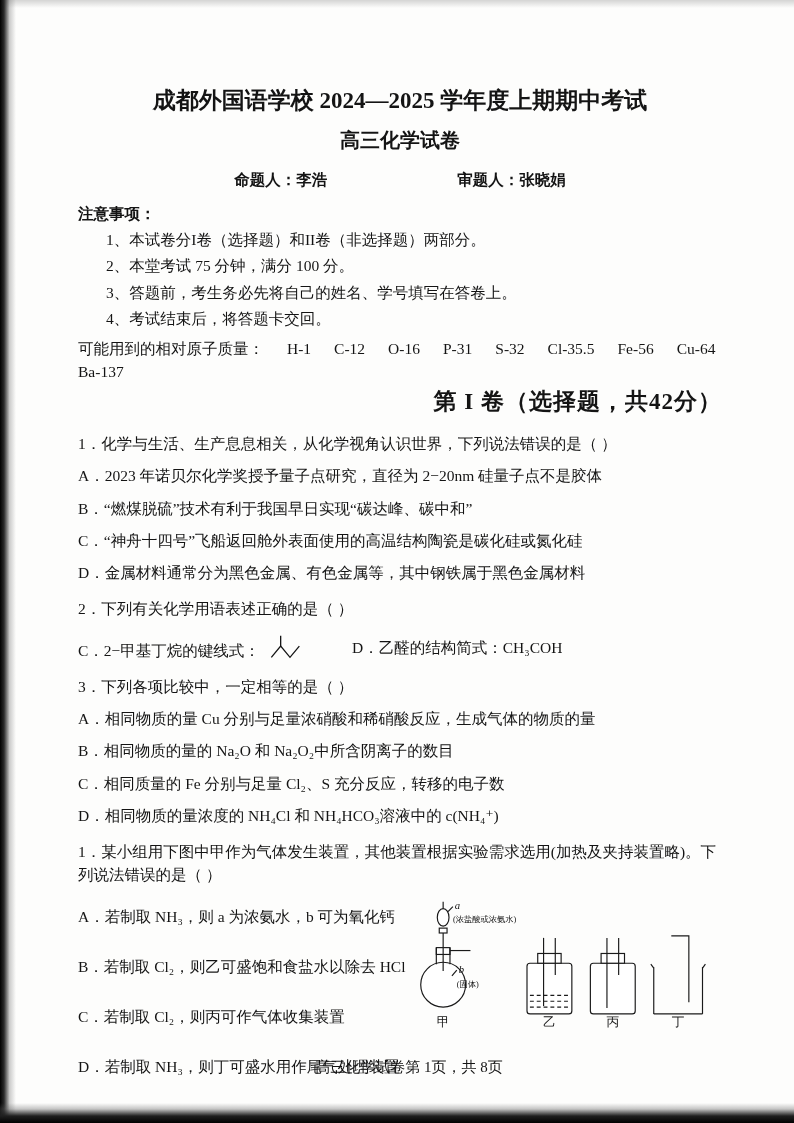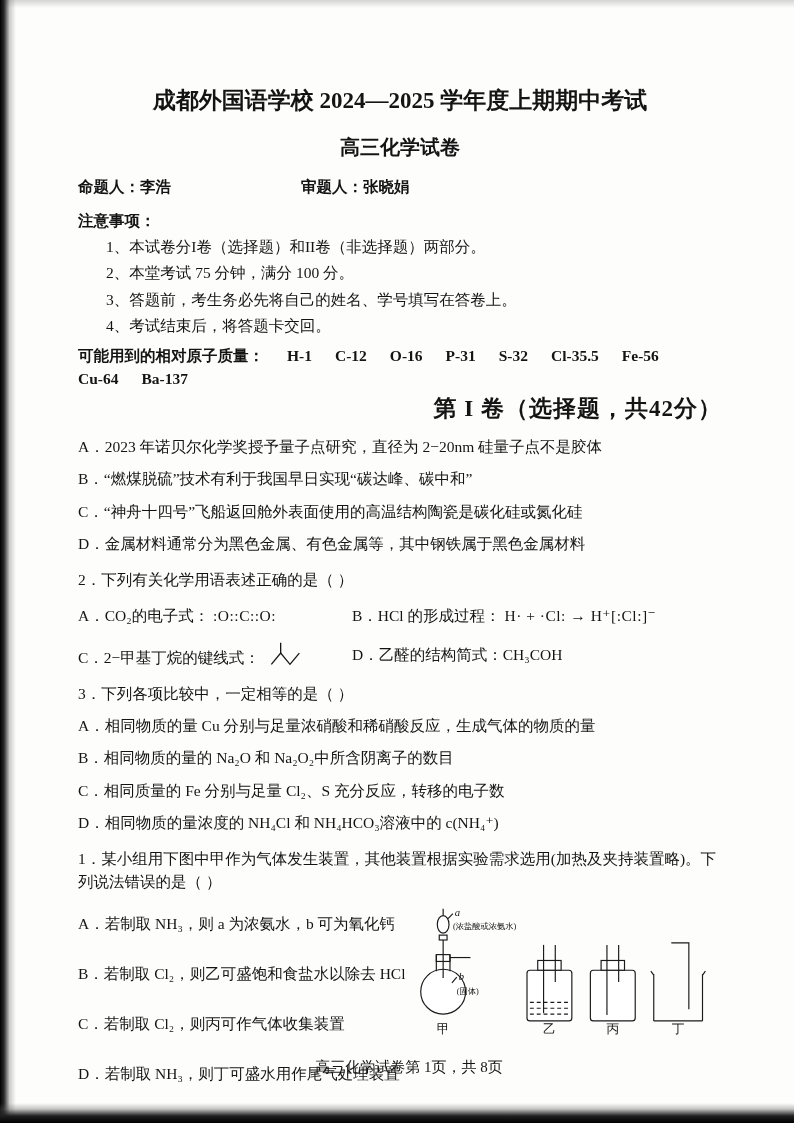--- a/index.html
+++ b/index.html
@@ -28,7 +28,7 @@
     font-size:15.5px; line-height:1.5;
   }
   .title    { text-align:center; font-size:23px; font-weight:bold; }
-  .subtitle { text-align:center; font-size:20px; font-weight:bold; margin-top:13px; }
+  .subtitle { text-align:center; font-size:20px; font-weight:bold; margin-top:6px; }
   .byline   { display:flex; gap:130px; font-weight:bold; margin-top:13px; }
   .notice-h { font-weight:bold; margin-top:11px; }
   .notice-item { padding-left:28px; margin-top:3px; }

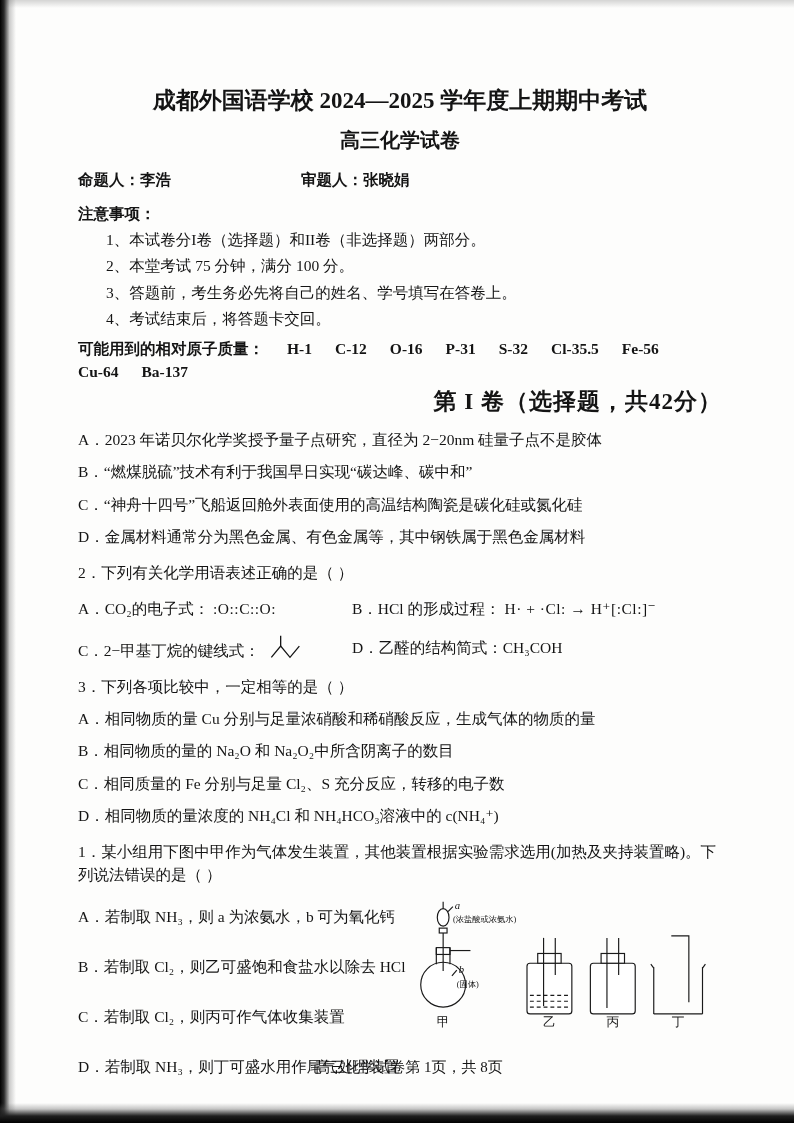--- a/index.html
+++ b/index.html
@@ -29,7 +29,7 @@
   }
   .title    { text-align:center; font-size:23px; font-weight:bold; }
   .subtitle { text-align:center; font-size:20px; font-weight:bold; margin-top:6px; }
-  .byline   { display:flex; gap:130px; font-weight:bold; margin-top:13px; }
+  .byline   { display:flex; justify-content:center; gap:130px; font-weight:bold; margin-top:13px; }
   .notice-h { font-weight:bold; margin-top:11px; }
   .notice-item { padding-left:28px; margin-top:3px; }
   .masses { display:flex; flex-wrap:wrap; font-weight:bold; margin-top:7px; column-gap:23px; align-items:baseline; }

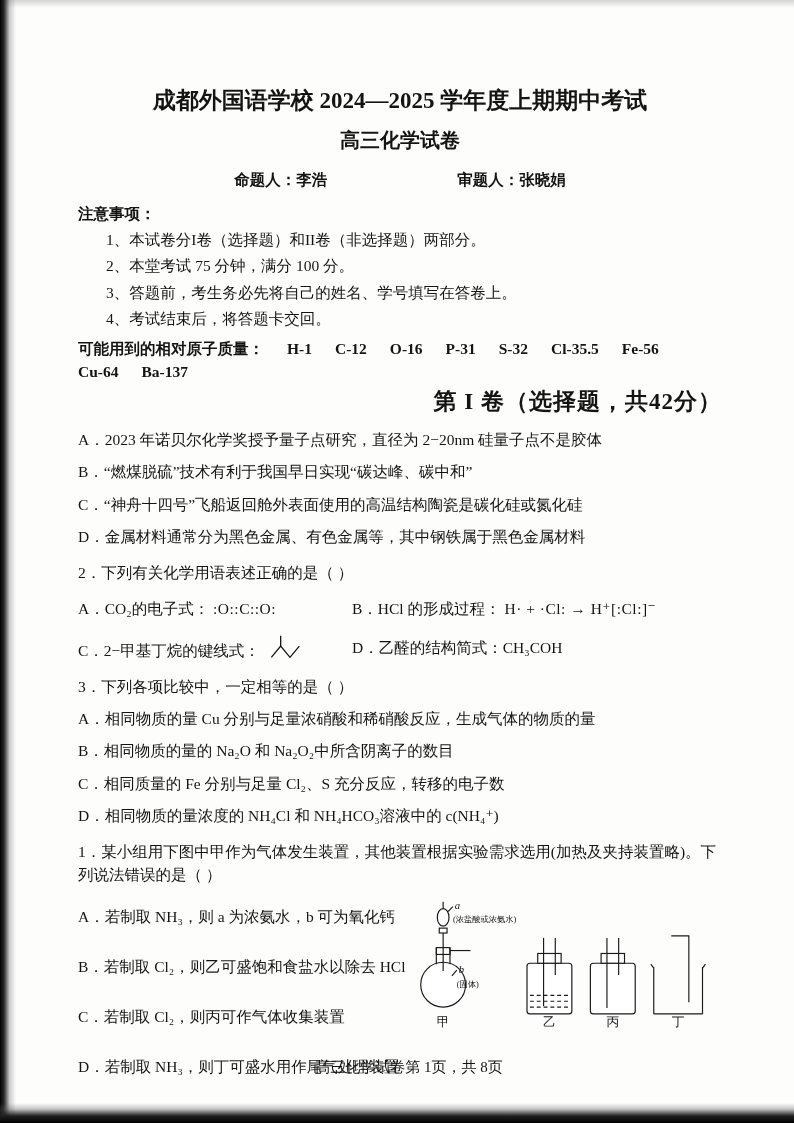--- a/index.html
+++ b/index.html
@@ -32,7 +32,7 @@
   .byline   { display:flex; justify-content:center; gap:130px; font-weight:bold; margin-top:13px; }
   .notice-h { font-weight:bold; margin-top:11px; }
   .notice-item { padding-left:28px; margin-top:3px; }
-  .masses { display:flex; flex-wrap:wrap; font-weight:bold; margin-top:7px; column-gap:23px; align-items:baseline; }
+  .masses { display:flex; flex-wrap:wrap; font-weight:normal; margin-top:7px; column-gap:23px; align-items:baseline; }
   .section-title { text-align:right; font-size:23px; font-weight:bold; margin-top:1px; letter-spacing:1px; }
   .stem { margin-top:13px; }
   .opt  { margin-top:9px; }

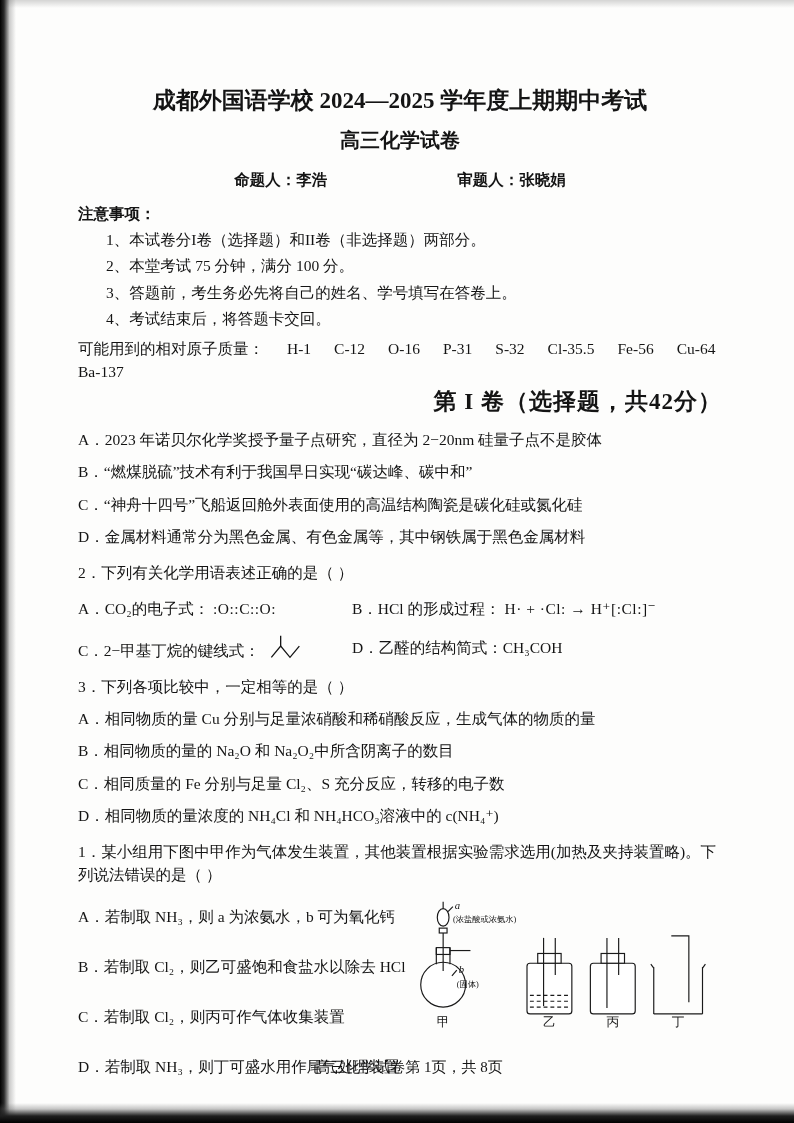--- a/index.html
+++ b/index.html
@@ -86,6 +86,7 @@
 
   <div class="section-title">第 I 卷（选择题，共42分）</div>
 
+  <div class="stem">1．化学与生活、生产息息相关，从化学视角认识世界，下列说法错误的是（    ）</div>
   <div class="opt">A．2023 年诺贝尔化学奖授予量子点研究，直径为 2−20nm 硅量子点不是胶体</div>
   <div class="opt">B．“燃煤脱硫”技术有利于我国早日实现“碳达峰、碳中和”</div>
   <div class="opt">C．“神舟十四号”飞船返回舱外表面使用的高温结构陶瓷是碳化硅或氮化硅</div>

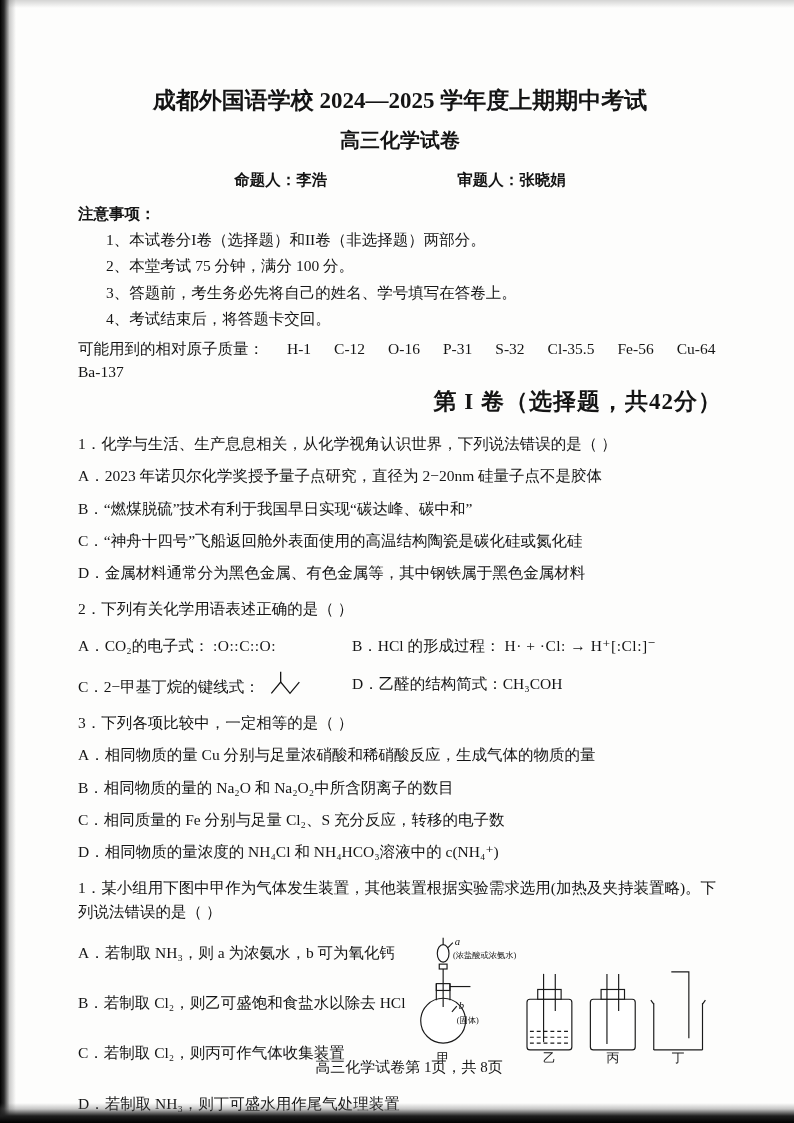--- a/index.html
+++ b/index.html
@@ -95,16 +95,6 @@
   <div class="stem">2．下列有关化学用语表述正确的是（    ）</div>
   <div class="q2row">
     <div class="q2cellA">
-      <span>A．CO₂的电子式：</span>
-      <span class="formula">:O::C::O:</span>
-    </div>
-    <div class="q2cellB">
-      <span>B．HCl 的形成过程：</span>
-      <span class="formula">H· + ·Cl:  →  H⁺[:Cl:]⁻</span>
-    </div>
-  </div>
-  <div class="q2row">
-    <div class="q2cellA">
       <span>C．2−甲基丁烷的键线式：</span>
       <span class="skeletal-wrap">
         <svg width="44" height="28" viewBox="0 0 46 30">

